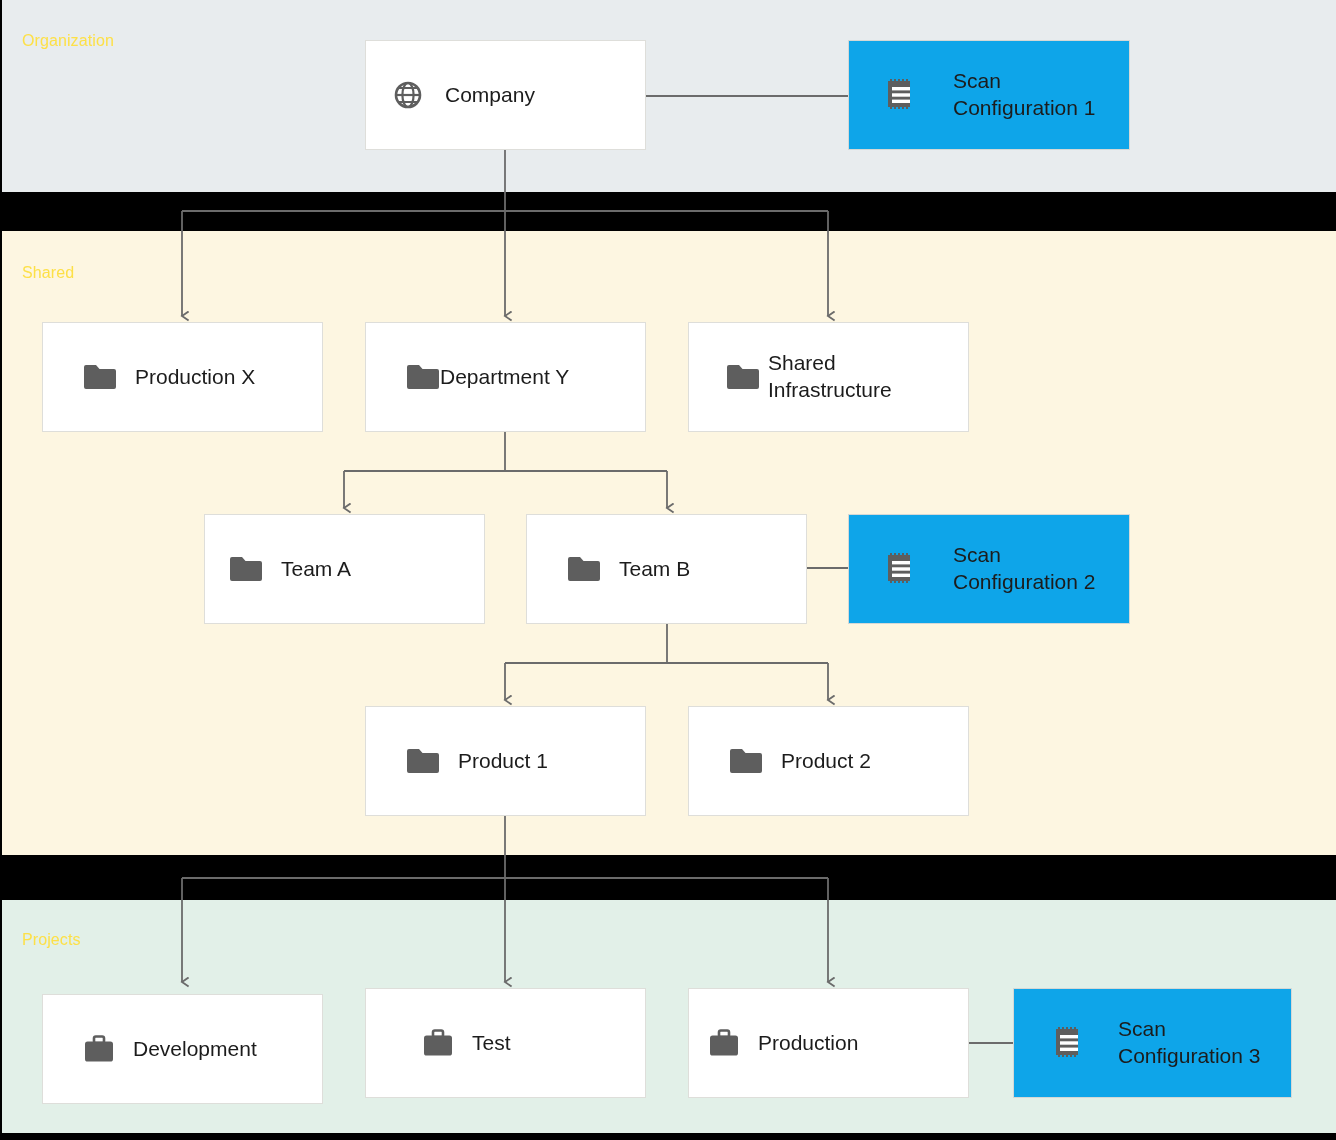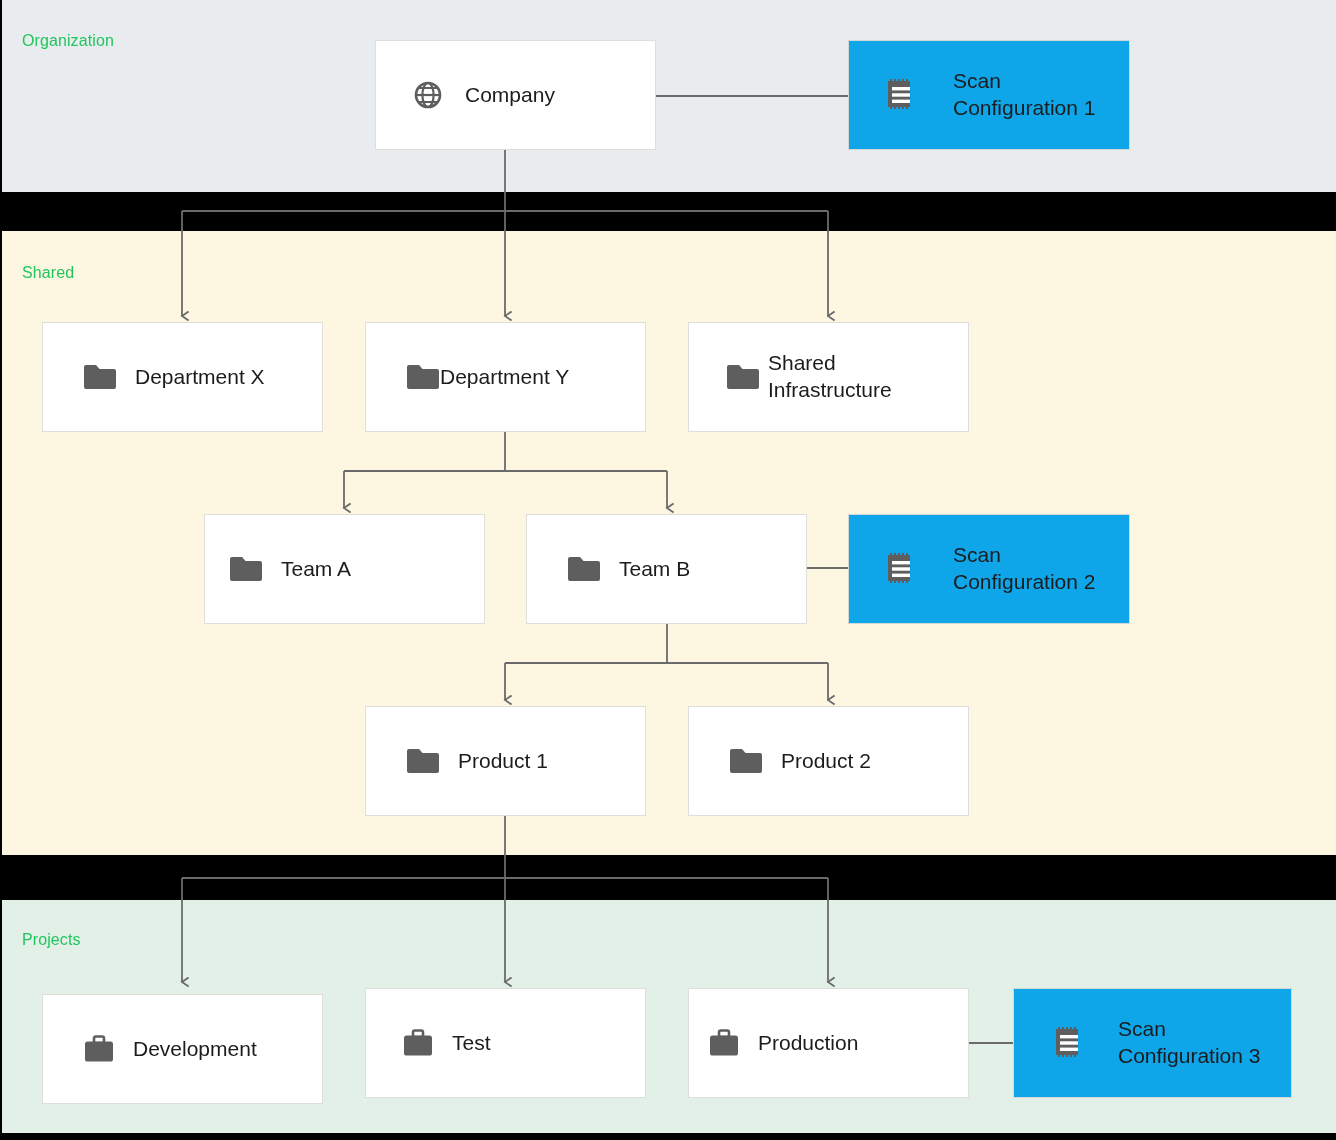--- a/index.html
+++ b/index.html
@@ -11,7 +11,7 @@
   #band-folders{top:231px;height:624px;background:#fdf6e1;}
   #band-projects{top:900px;height:233px;background:#e2f0e8;}
 
-  .band-label{position:absolute;font-size:16px;color:#22c55e;letter-spacing:.1px;}
+  .band-label{position:absolute;font-size:16px;color:#fde047;letter-spacing:.1px;}
 
   svg#wires{position:absolute;left:0;top:0;width:1336px;height:1140px;pointer-events:none;}
 

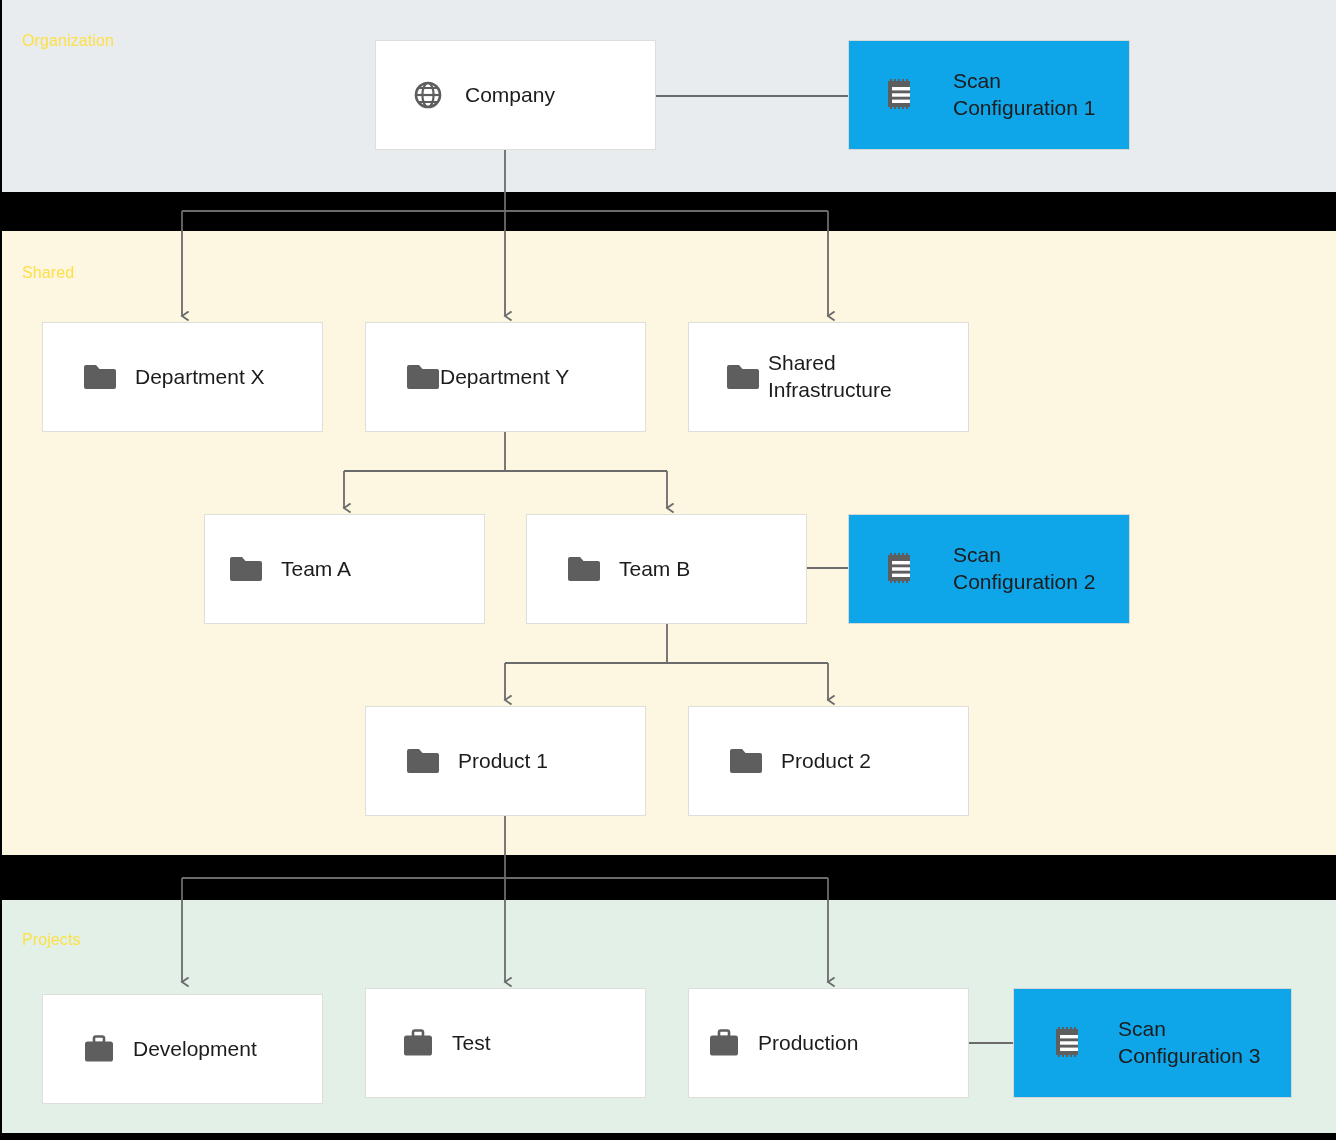--- a/index.html
+++ b/index.html
@@ -74,7 +74,7 @@
     </g>
   </svg>
 
-  <div class="node" style="left:365px;top:40px;width:281px;height:110px;padding-left:36px;margin-left:10px;">
+  <div class="node" style="left:365px;top:40px;width:281px;height:110px;padding-left:26px;">
     <span class="node-icon">
       <svg class="ico" width="32" height="32" viewBox="0 0 32 32">
         <circle cx="16" cy="16" r="12" fill="none" stroke="#5e5e5e" stroke-width="2.6"></circle>

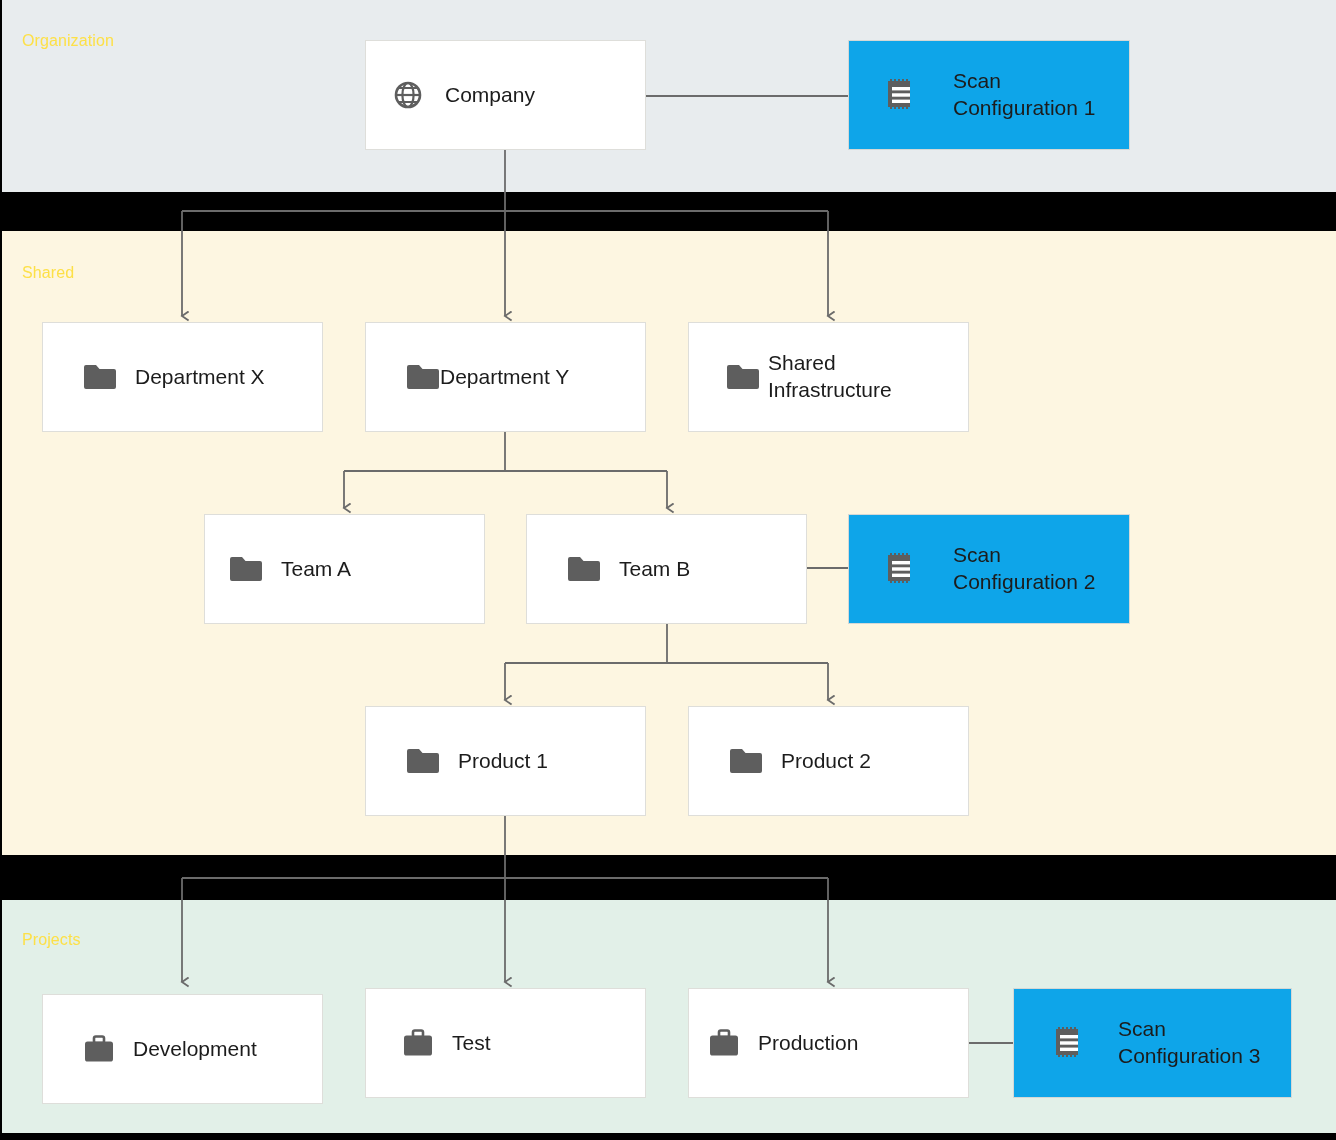--- a/index.html
+++ b/index.html
@@ -106,7 +106,7 @@
         <path d="M1,5 a2,2 0 0 1 2,-2 h10 l3.5,4 H31 a2,2 0 0 1 2,2 v16 a2,2 0 0 1 -2,2 H3 a2,2 0 0 1 -2,-2 Z" fill="#5e5e5e"></path>
       </svg>
     </span>
-    <span class="node-label" style="margin-left:18px;">Department X</span>
+    <span class="node-label" style="margin-left:18px;">Production X</span>
   </div>
 
   <div class="node" style="left:365px;top:322px;width:281px;height:110px;padding-left:40px;">

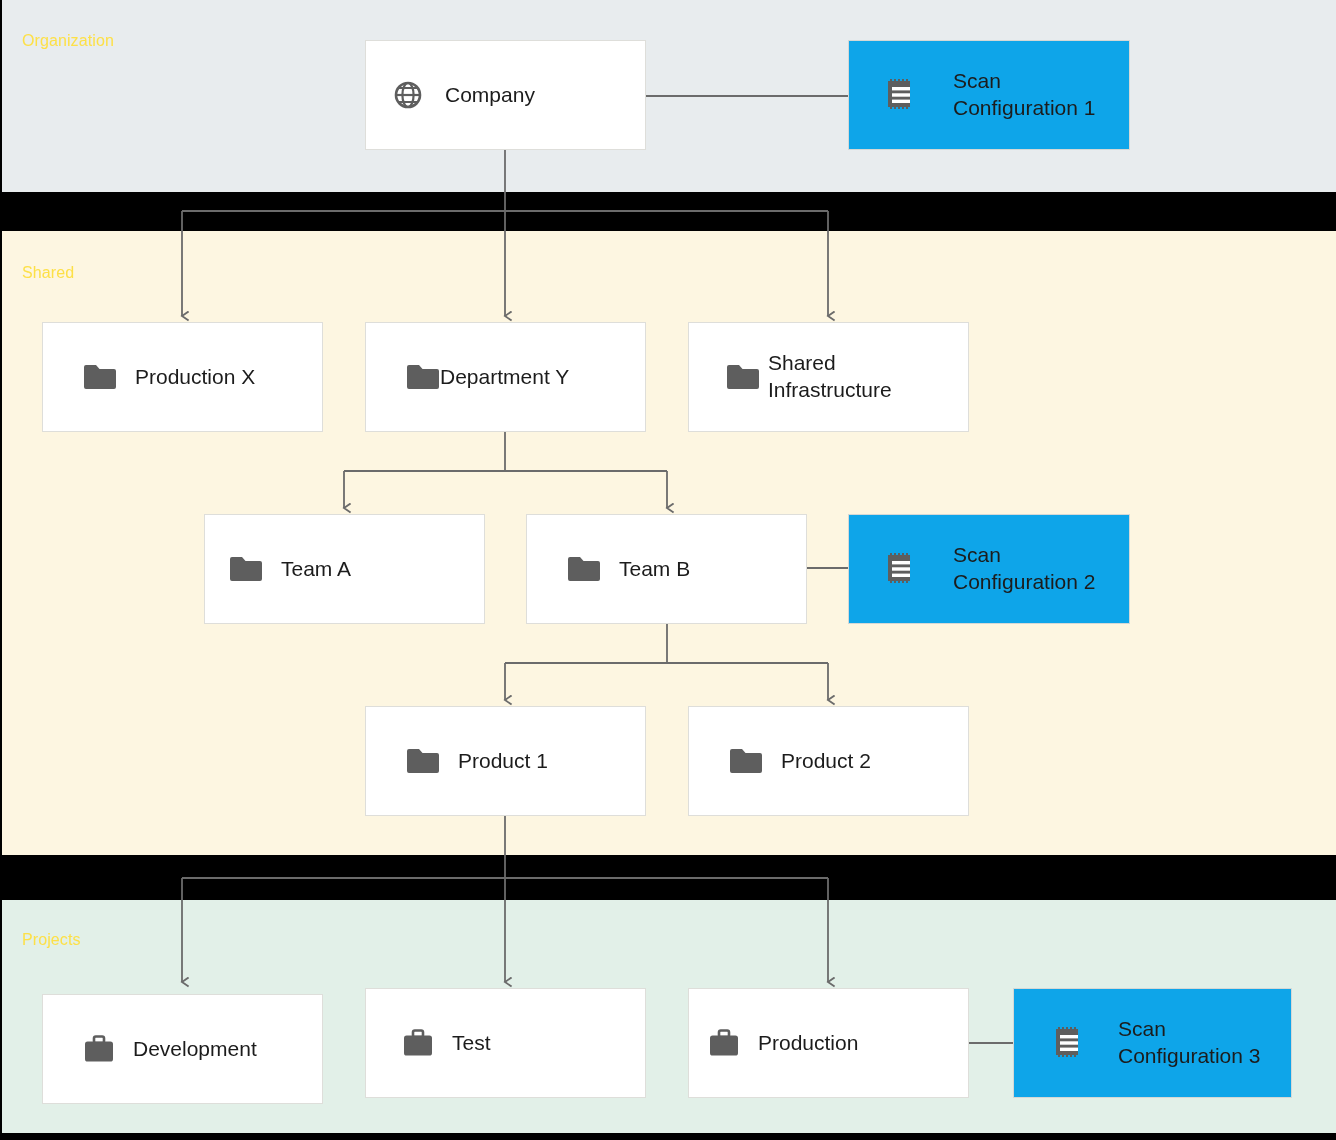--- a/index.html
+++ b/index.html
@@ -187,7 +187,7 @@
     <span class="node-label" style="margin-left:18px;">Development</span>
   </div>
 
-  <div class="node" style="left:365px;top:988px;width:281px;height:110px;padding-left:36px;">
+  <div class="node" style="left:365px;top:988px;width:281px;height:110px;padding-left:56px;">
     <span class="node-icon">
       <svg class="ico" width="32" height="32" viewBox="0 0 32 32">
         <rect x="11" y="3.5" width="10" height="6.5" rx="1.8" fill="none" stroke="#5e5e5e" stroke-width="2.6"></rect>

